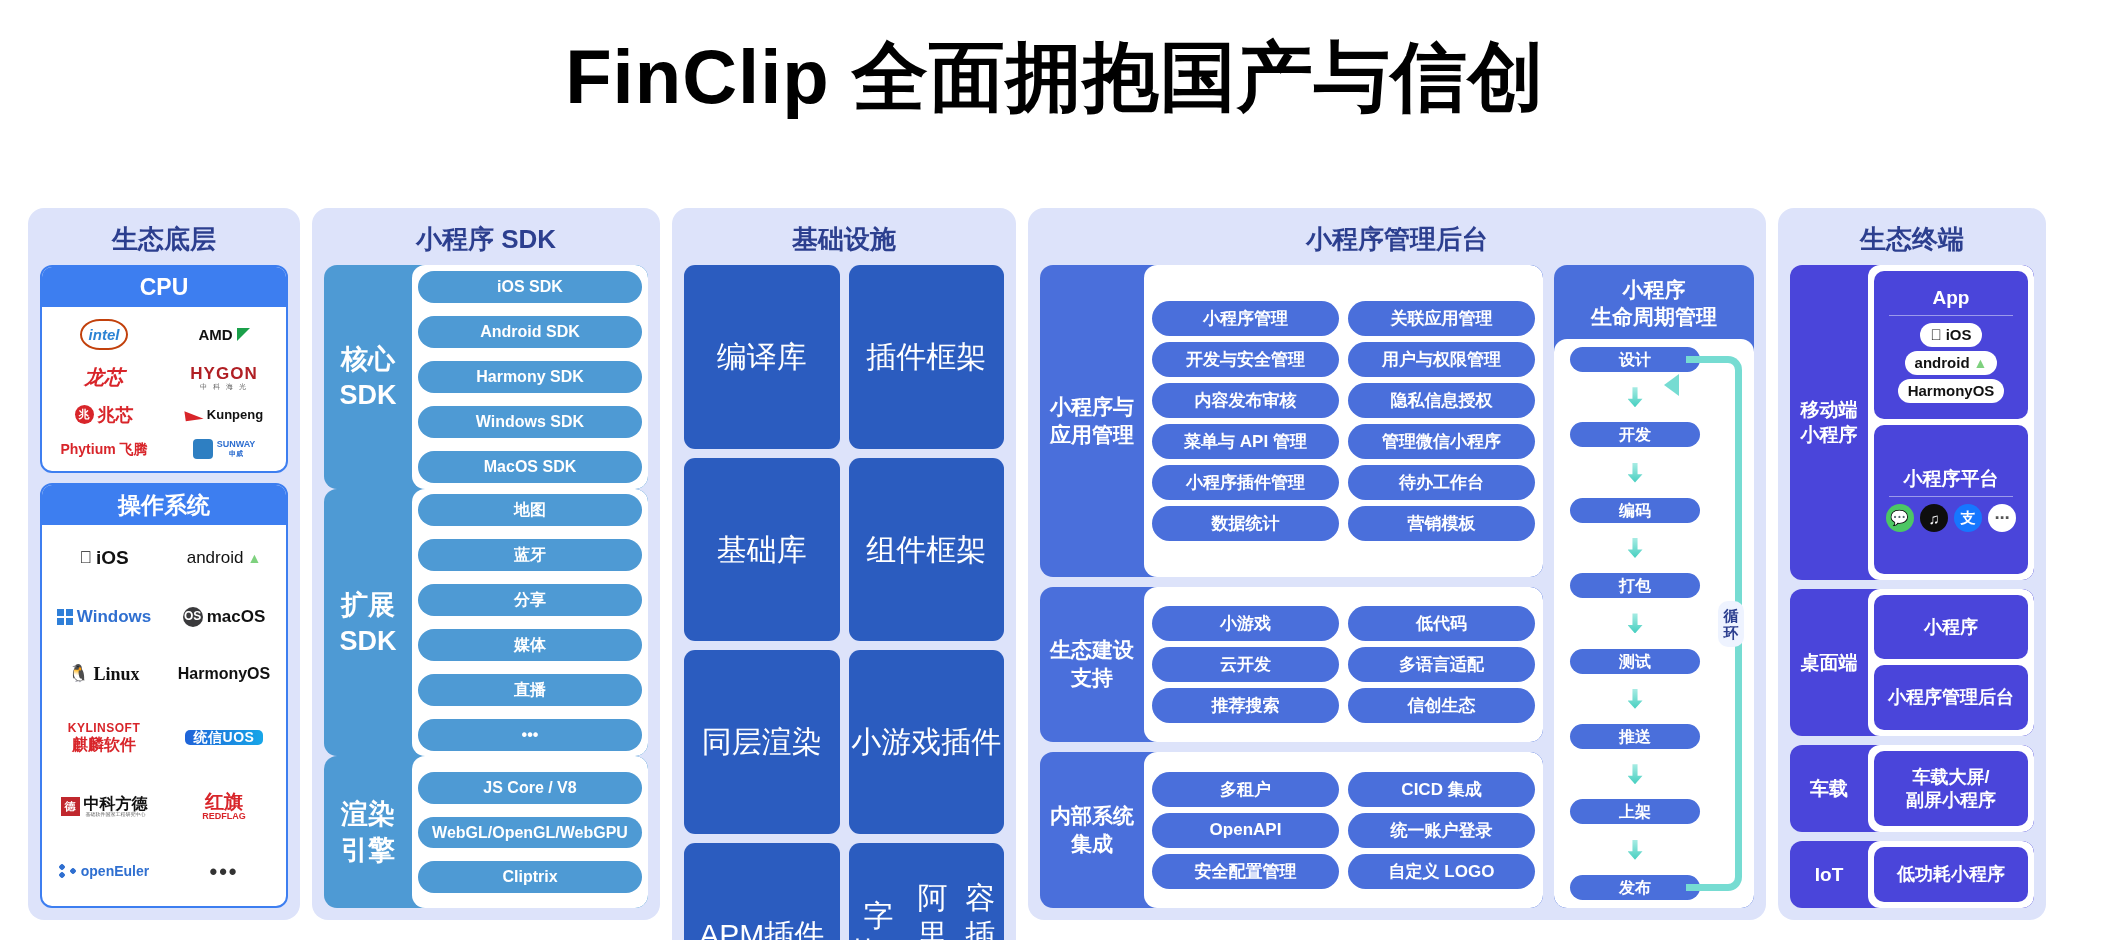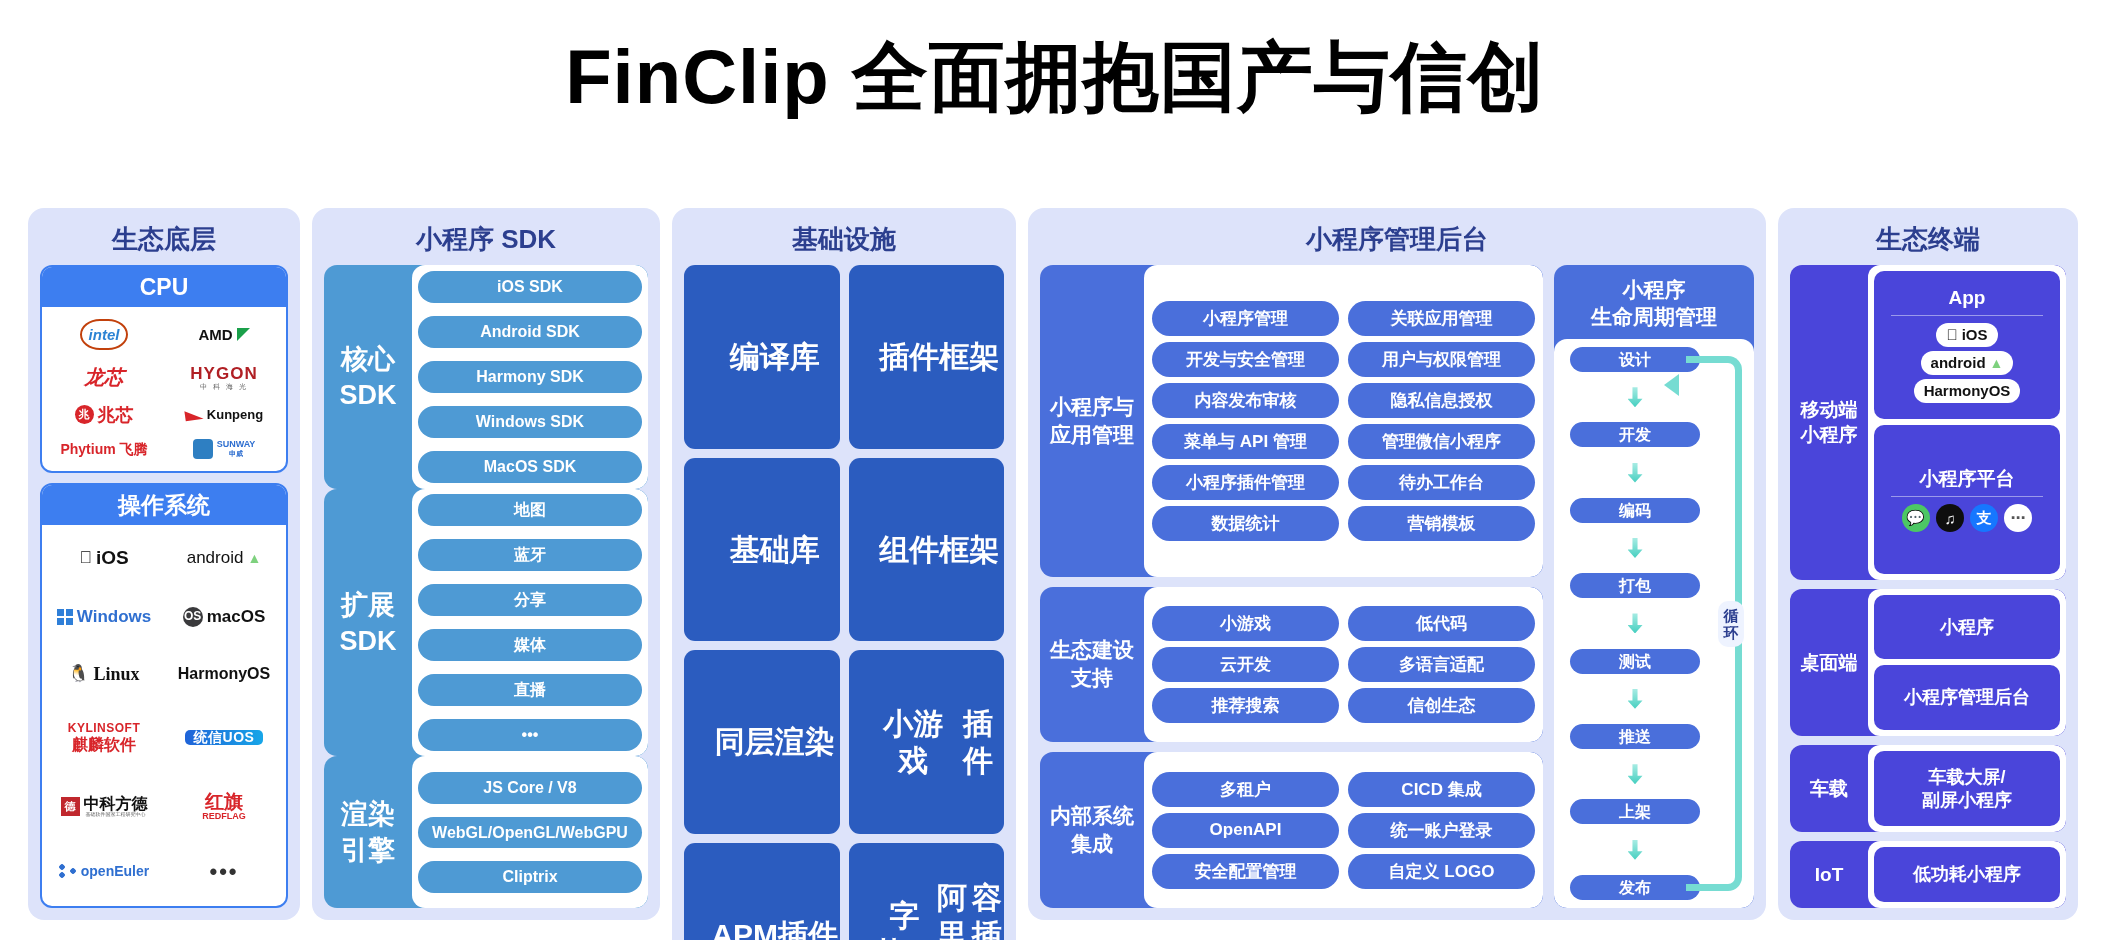--- a/index.html
+++ b/index.html
@@ -57,7 +57,7 @@
   .col-sdk   { width: 348px; height: 712px; }
   .col-infra { width: 344px; height: 830px; }
   .col-admin { width: 738px; height: 712px; }
-  .col-term  { width: 300px; height: 712px; }
+  .col-term  { width: 268px; height: 712px; }
 
   
   .eco-card {

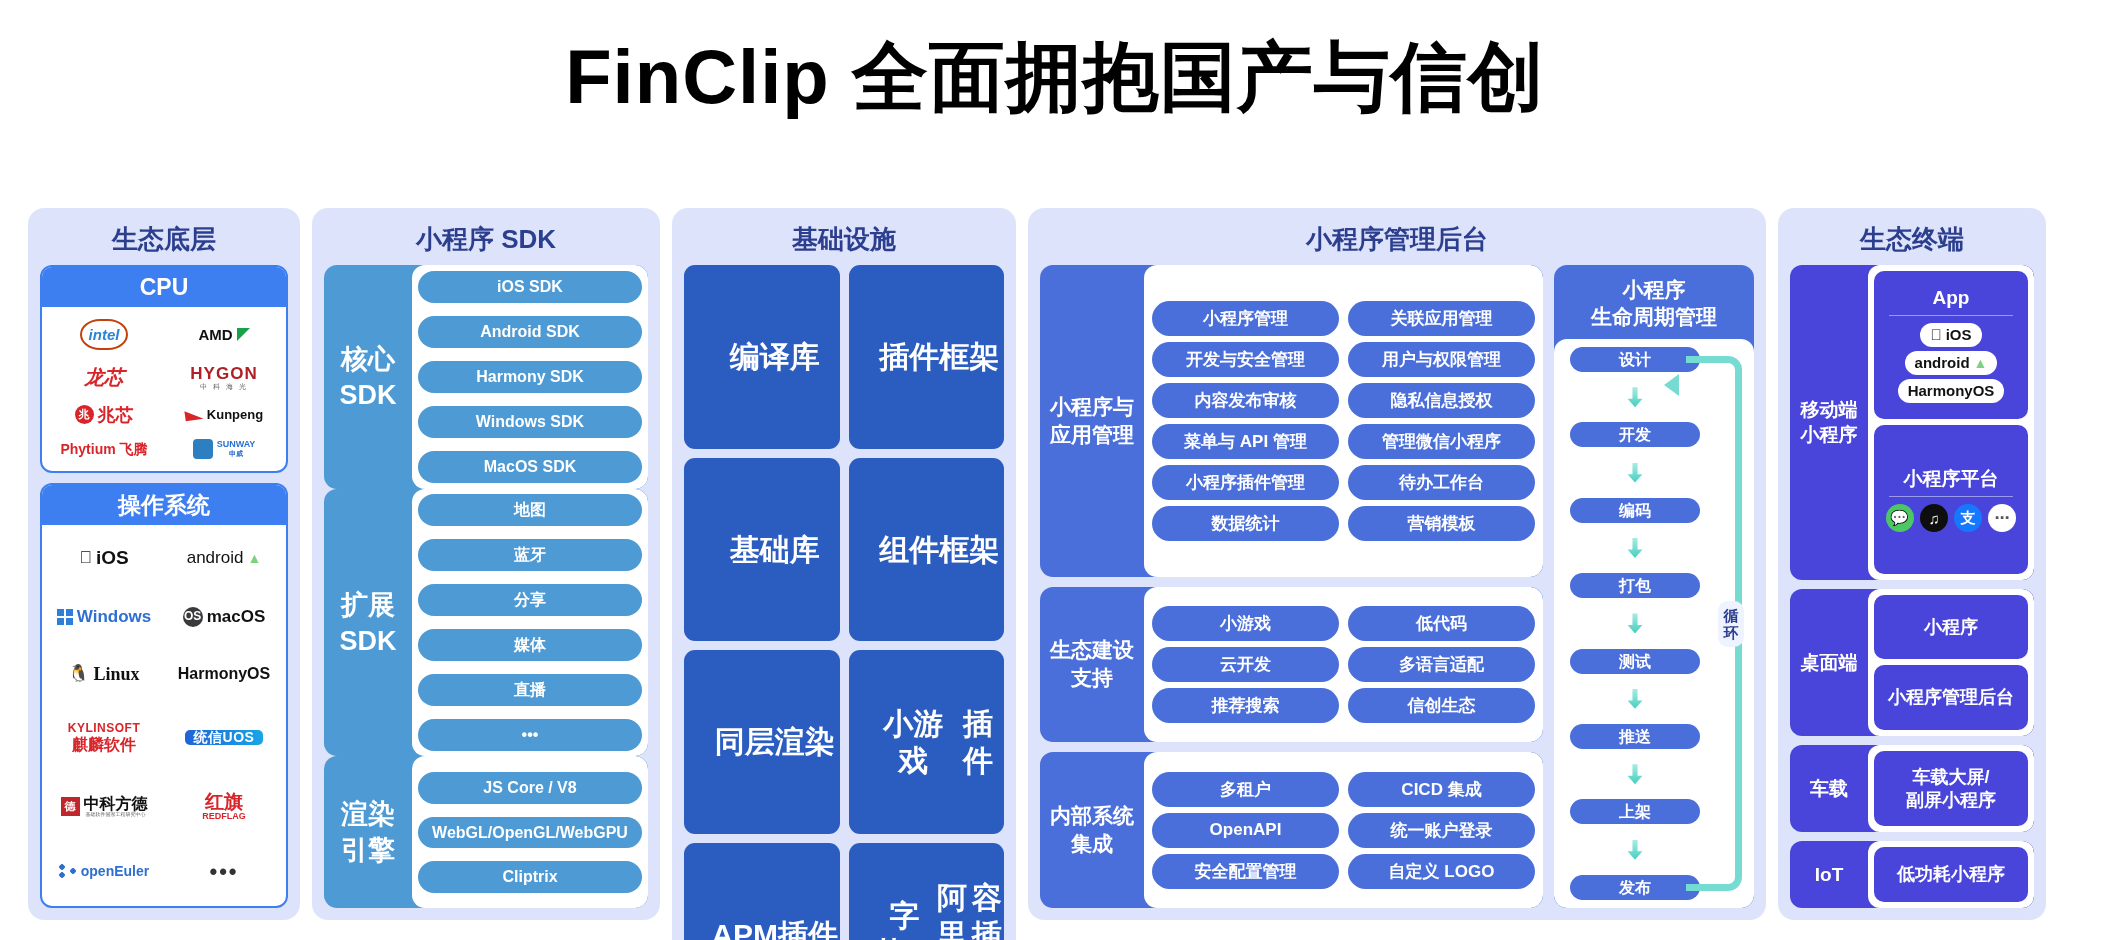--- a/index.html
+++ b/index.html
@@ -206,8 +206,8 @@
     border-radius: 11px;
     color: #ffffff;
     display: flex; align-items: center; justify-content: center;
-    font-size: 30px; font-weight: bold;
-    text-align: center; line-height: 37px; padding-left: 26px;
+    font-size: 30px; font-weight: normal;
+    text-align: center; line-height: 37px;
   }
 
   

